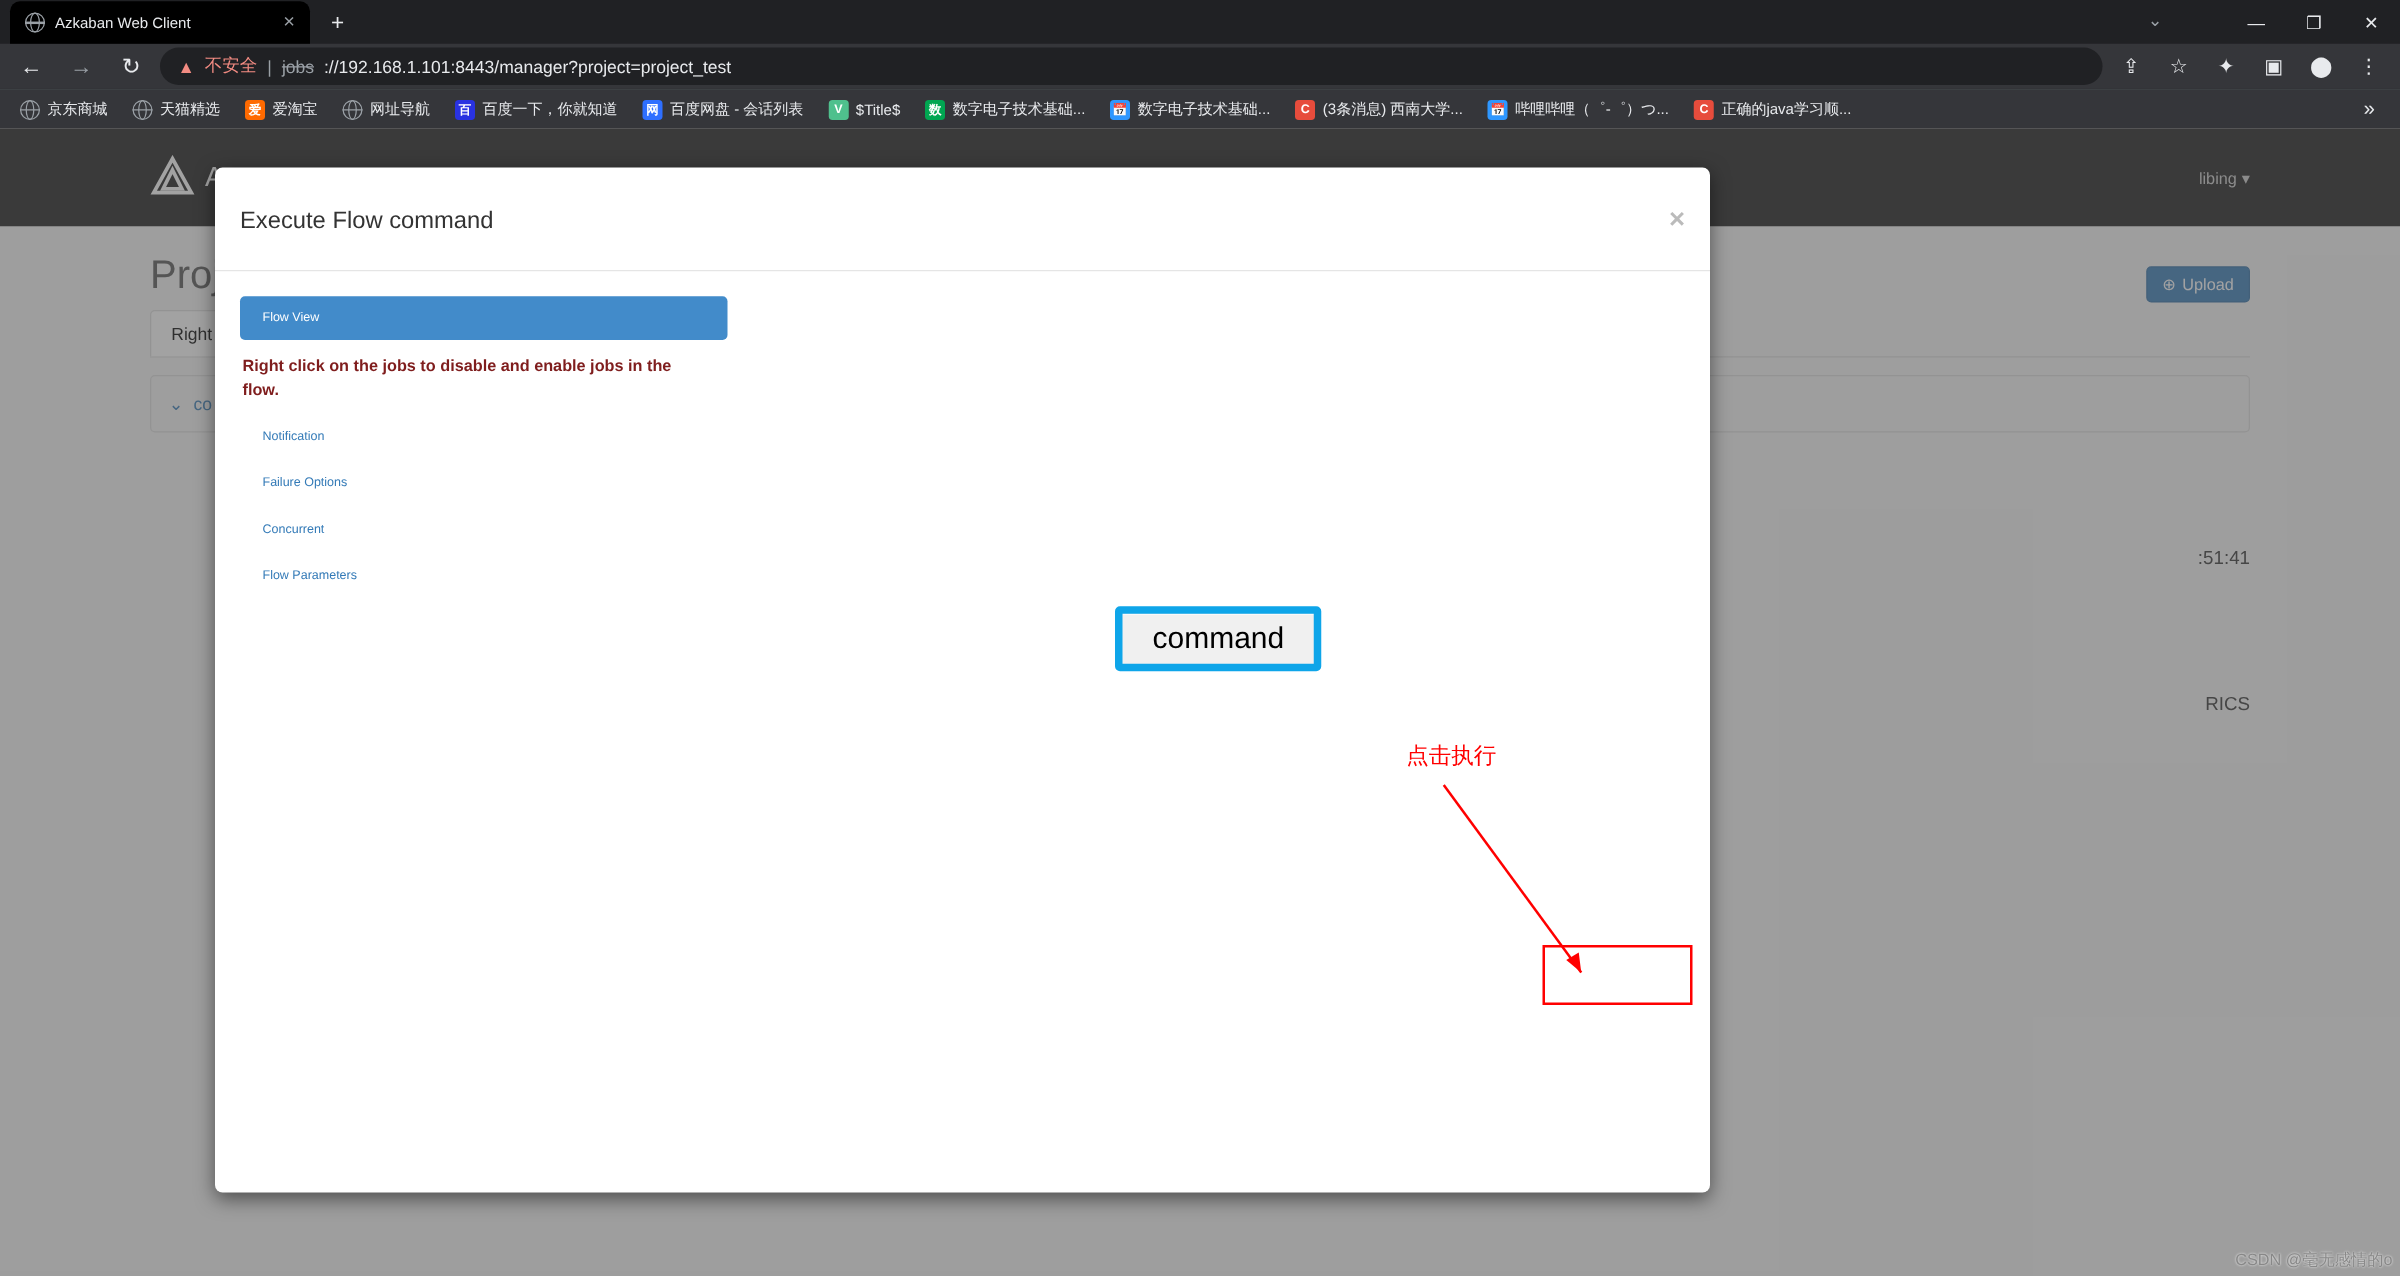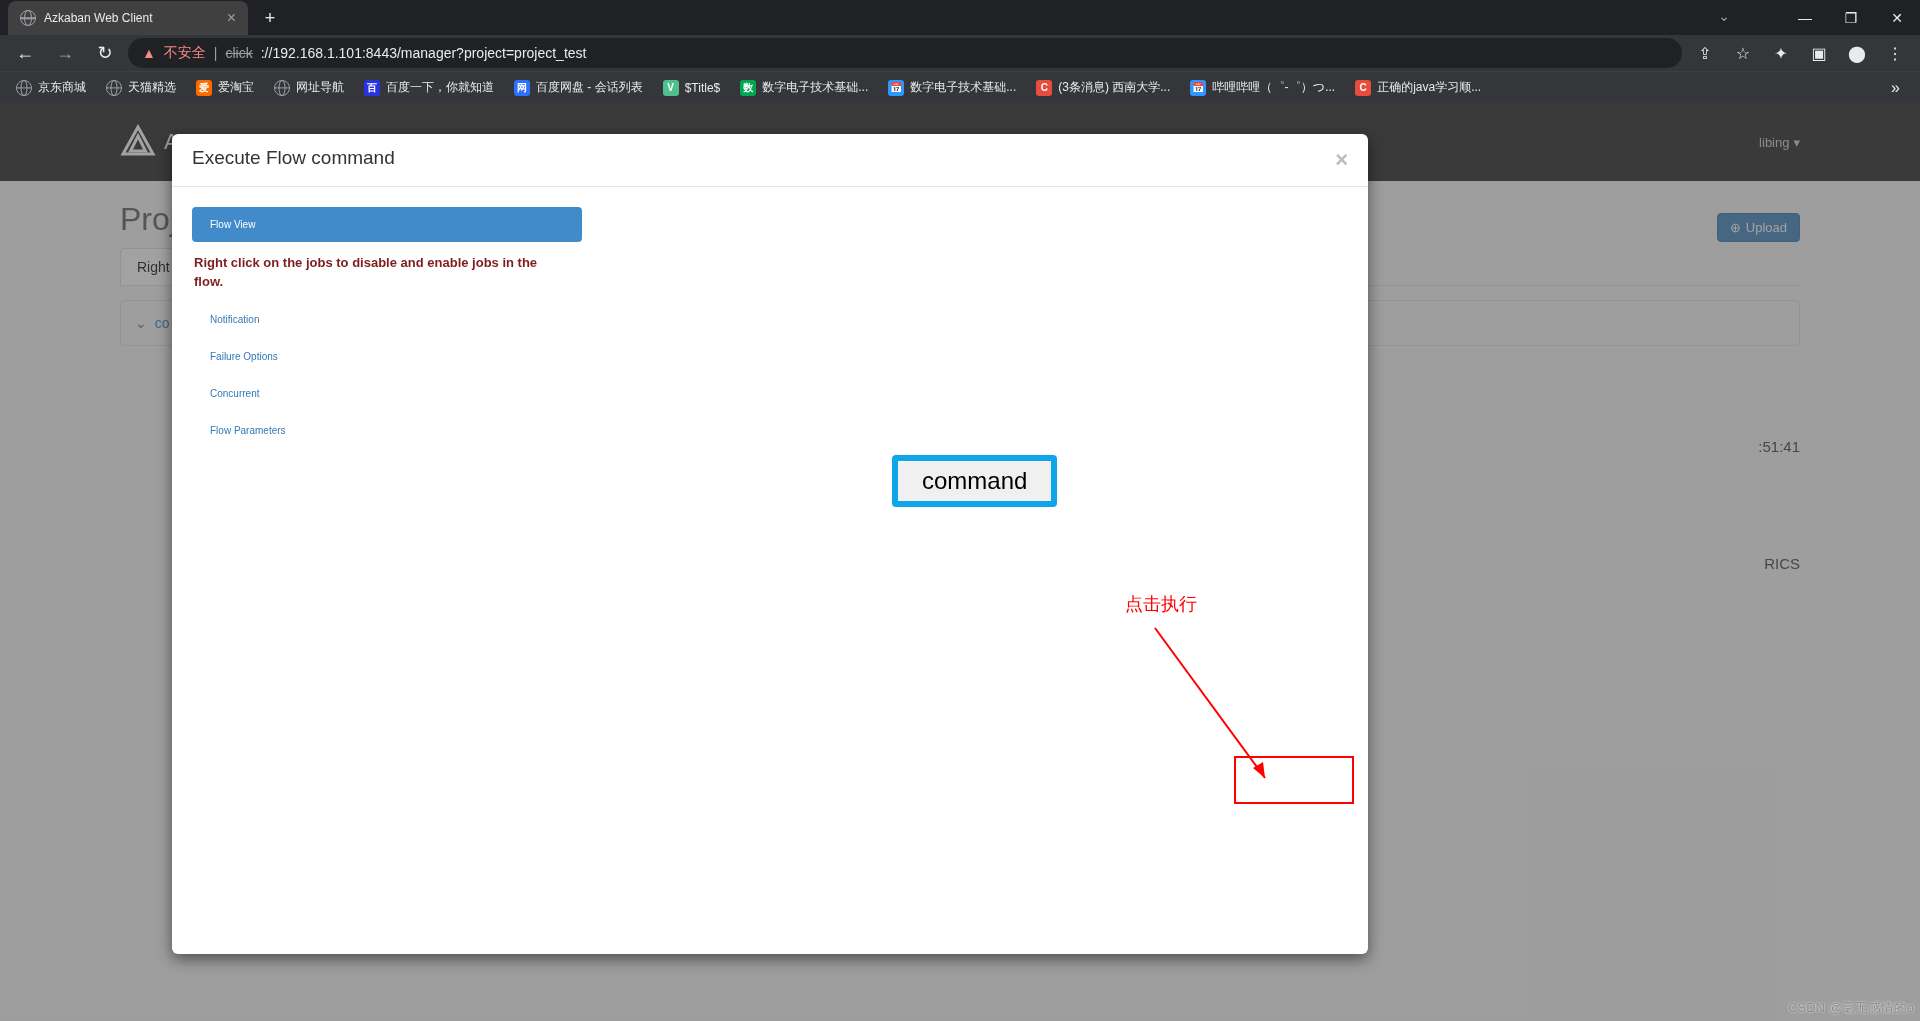--- a/index.html
+++ b/index.html
@@ -8,7 +8,7 @@
 
 .browser-top { background: #202124; height: 103px; }
 .tab-bar { height: 35px; display: flex; align-items: flex-end; padding-left: 8px; }
-.tab { background: #404040; color: #e8eaed; height: 34px; display: flex; align-items: center; padding: 0 12px; border-radius: 8px 8px 0 0; min-width: 240px; font-size: 12px; gap: 8px; text-align: center; }
+.tab { background: #000000; color: #e8eaed; height: 34px; display: flex; align-items: center; padding: 0 12px; border-radius: 8px 8px 0 0; min-width: 240px; font-size: 12px; gap: 8px; text-align: center; }
 .tab .globe { width: 16px; height: 16px; border: 1.5px solid #9aa0a6; border-radius: 50%; position: relative; }
 .tab .globe::before { content:""; position:absolute; left:50%; top:-1px; bottom:-1px; width:6px; border:1.5px solid #9aa0a6; border-radius:50%; transform:translateX(-50%);}
 .tab .globe::after { content:""; position:absolute; top:50%; left:-1px; right:-1px; height:1.5px; background:#9aa0a6; transform:translateY(-50%);}

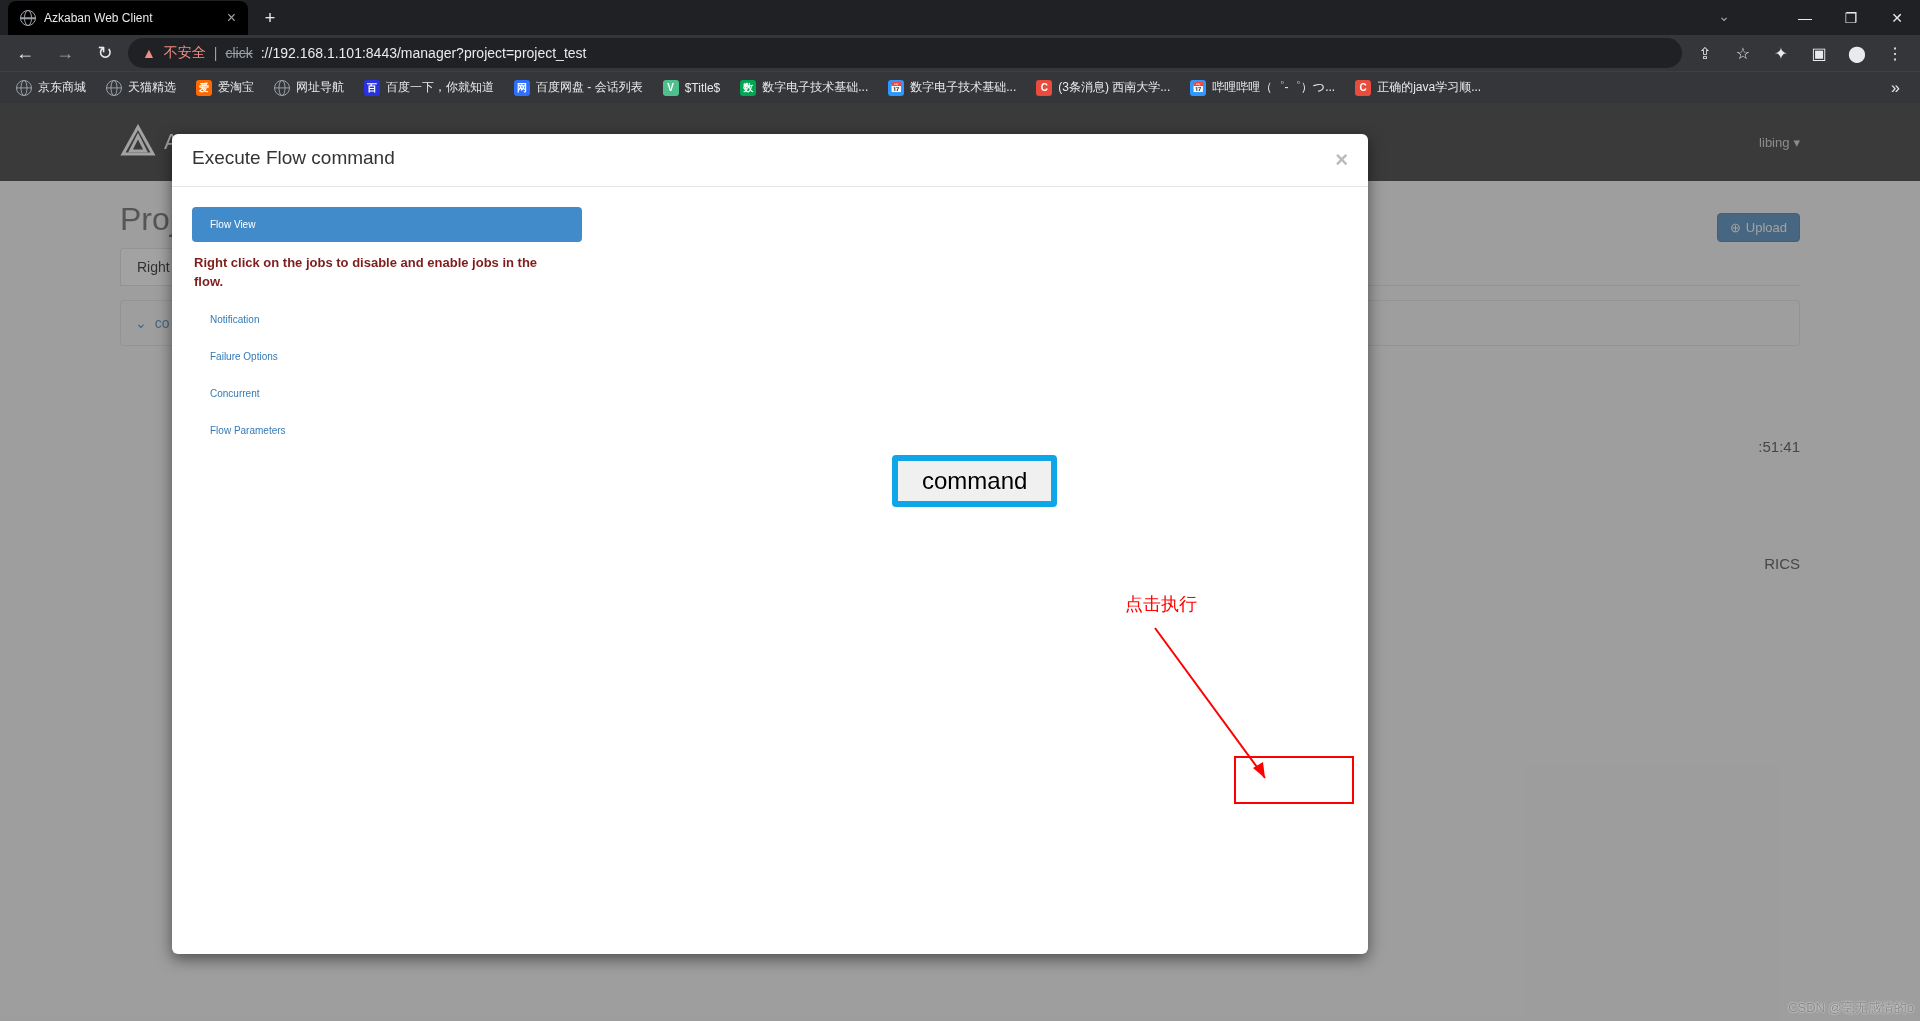--- a/index.html
+++ b/index.html
@@ -108,7 +108,7 @@
       <span class="warn-tri">▲</span>
       <span class="insecure">不安全</span>
       <span class="url-sep">|</span>
-      <span class="url-strike">click</span>
+      <span class="url-strike">jobs</span>
         <span>://192.168.1.101:8443/manager?project=project_test</span>
     </div>
     <div class="right-icons">

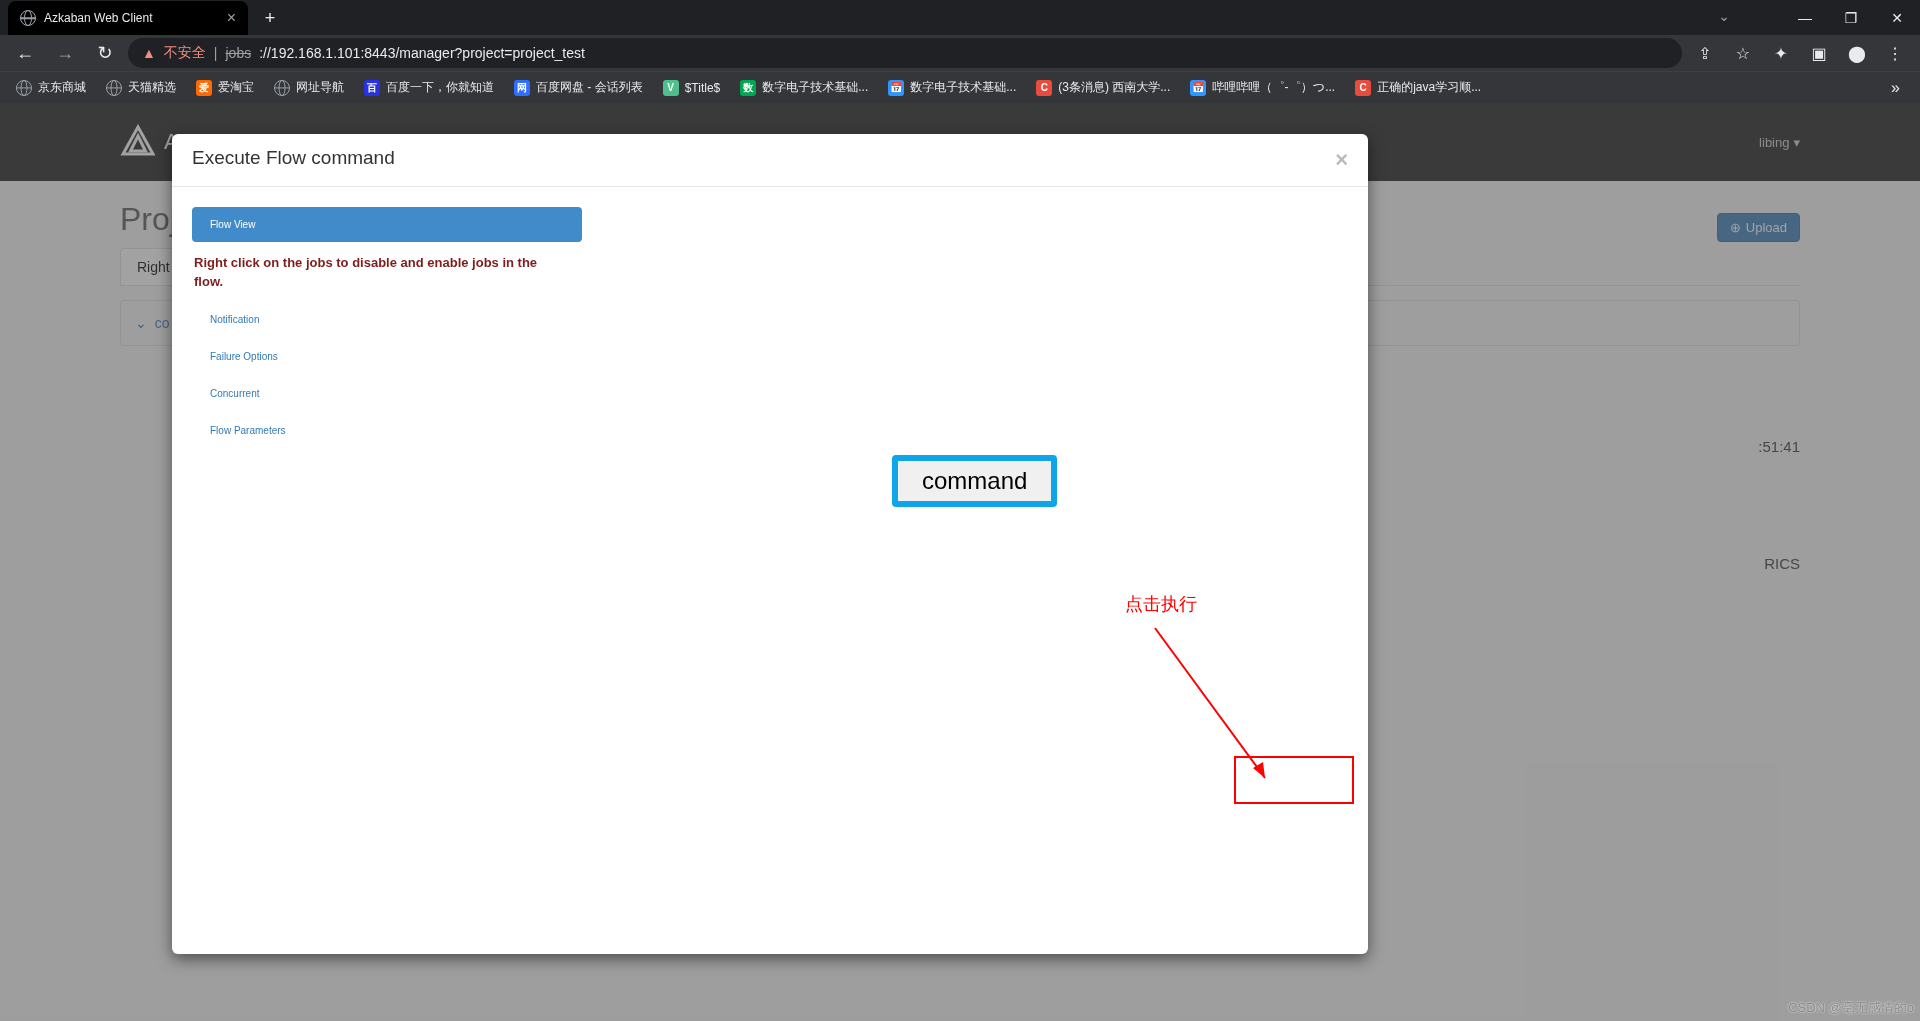--- a/index.html
+++ b/index.html
@@ -57,7 +57,7 @@
 
 
 .modal { position:absolute; left: 172px; top: 134px; width: 1196px; height: 820px; background:#fff; border-radius:6px; box-shadow: 0 5px 15px rgba(0,0,0,0.5); display:flex; flex-direction:column; }
-.modal-header { padding: 13px 20px; border-bottom:1px solid #e5e5e5; display:flex; align-items:flex-start;}
+.modal-header { padding: 28px 20px; border-bottom:1px solid #e5e5e5; display:flex; align-items:flex-end;}
 .modal-title { font-size: 19px; color:#333; }
 .modal-close { margin-left:auto; color:#bbb; font-size:22px; font-weight:bold; cursor:pointer;}
 .modal-body { flex:1; padding: 20px; display:flex; position:relative;}

